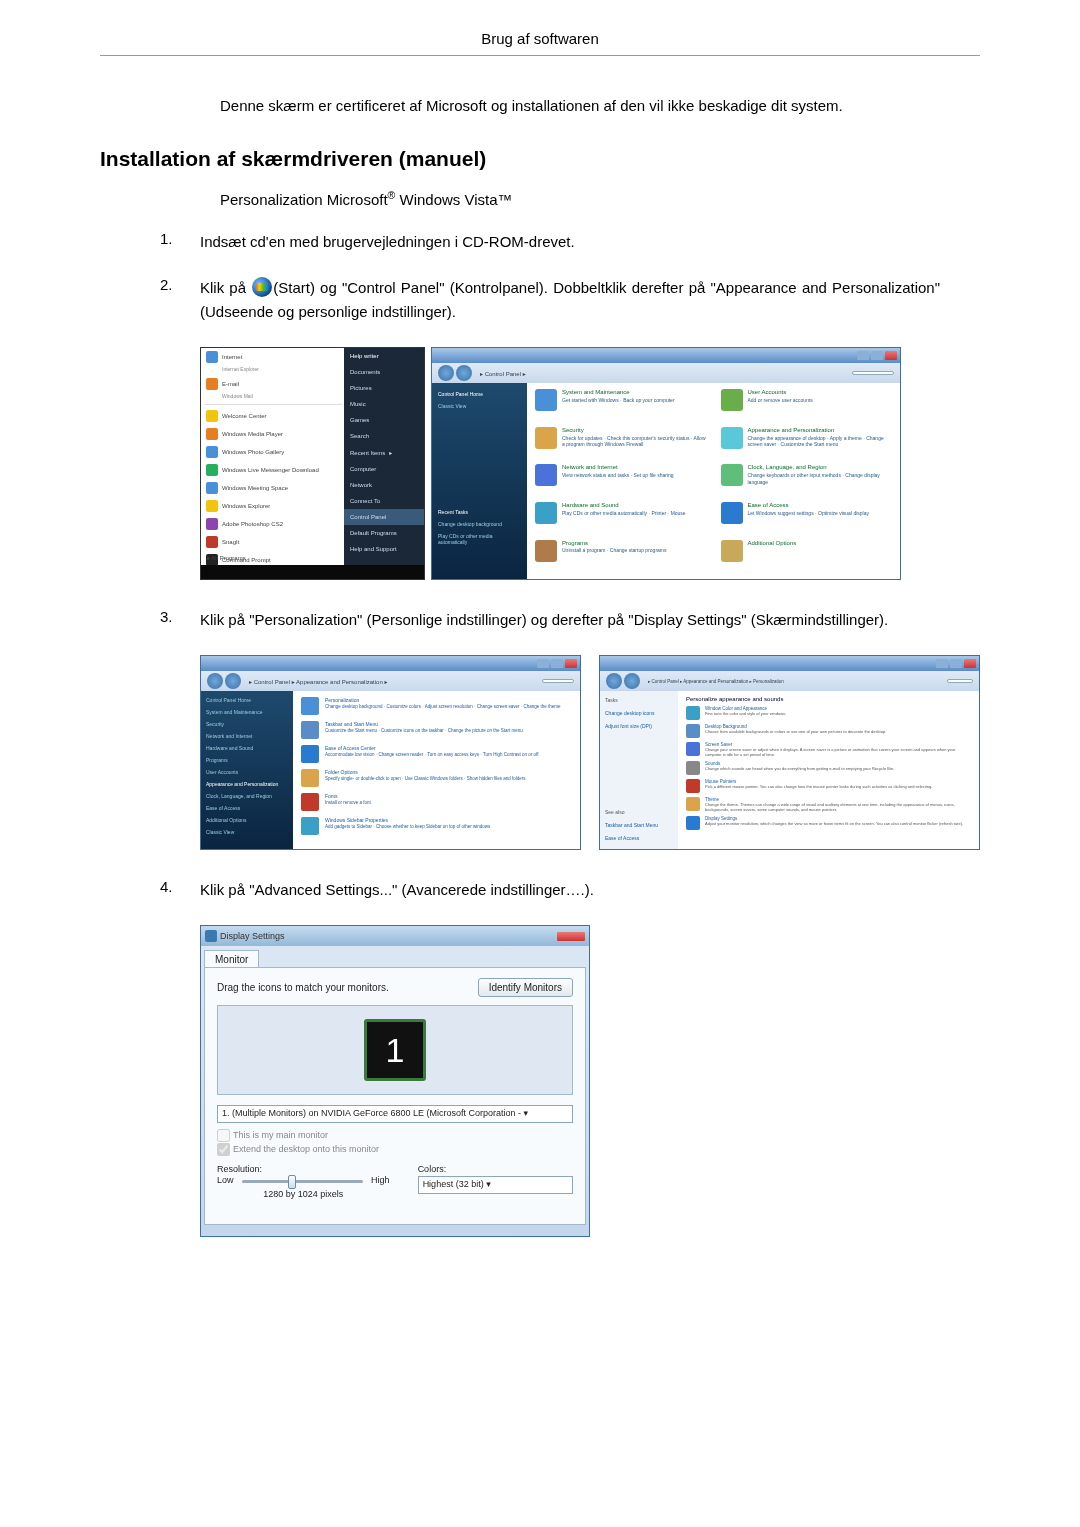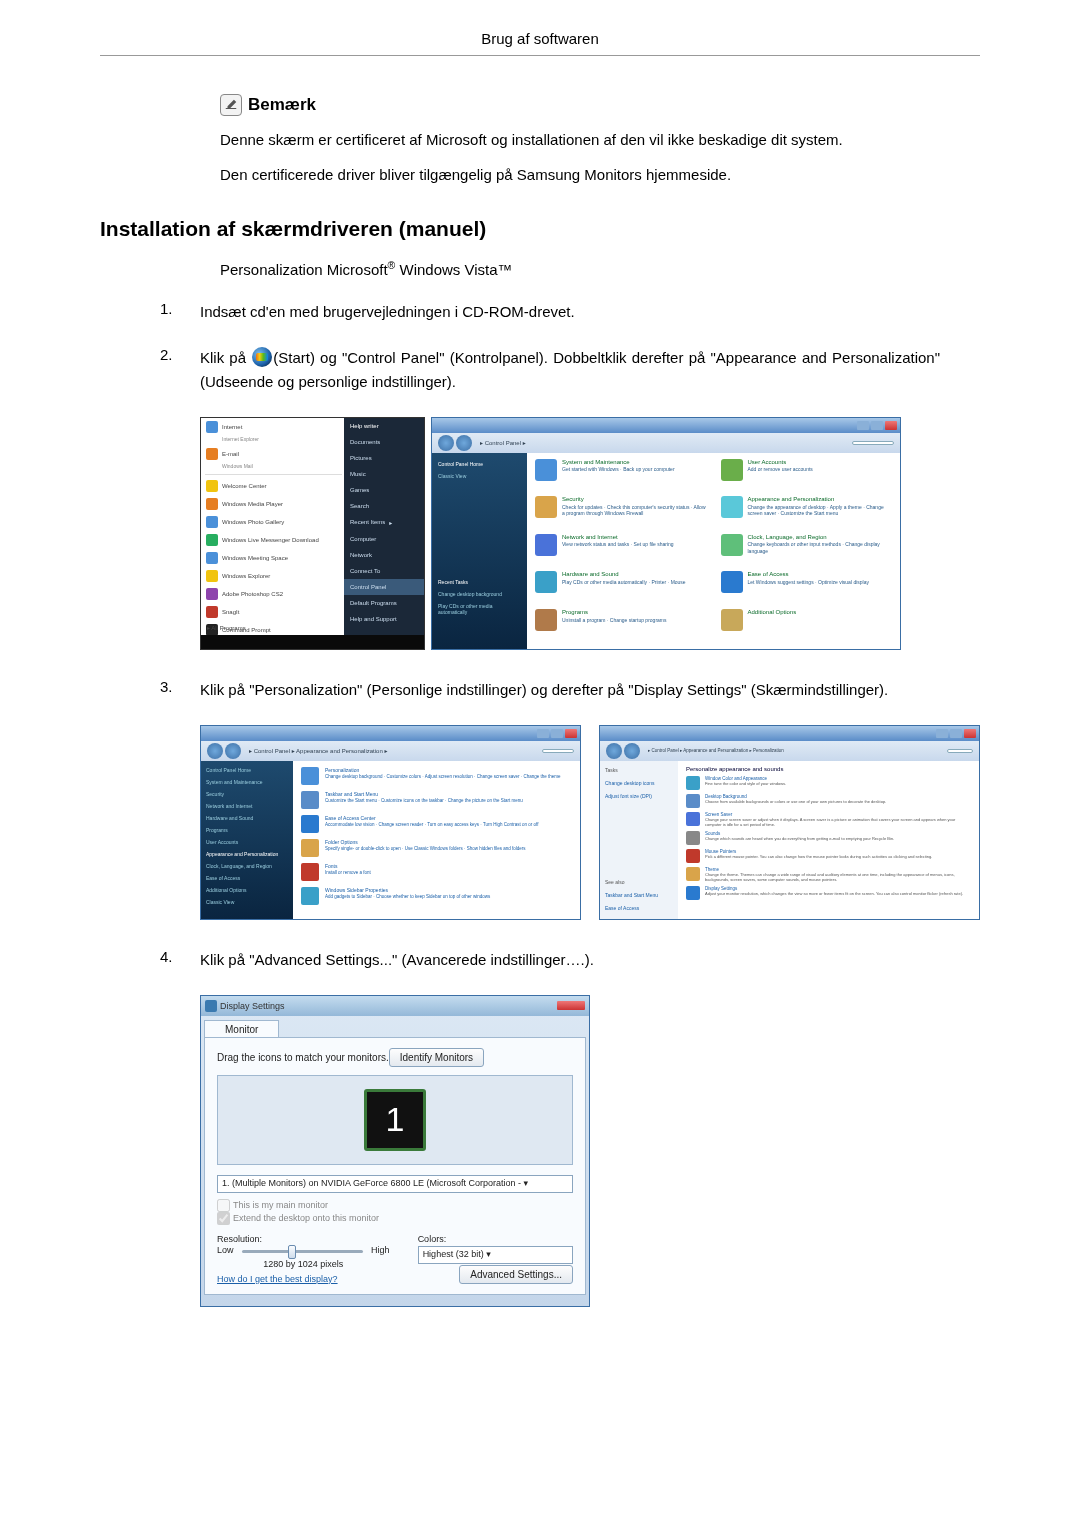--- a/index.html
+++ b/index.html
@@ -142,14 +142,6 @@
 </div>
 
 <div class="note-block">
-  <div class="note-row">
-    <span class="note-icon">
-      <svg viewBox="0 0 24 24">
-          <path fill="#555" d="M3 17h18v2H3zM17 3l4 4-11 11H6v-4z"></path>
-        </svg>
-    </span>
-    <span class="note-label">Bemærk</span>
-  </div>
   <p class="note-text">Denne skærm er certificeret af Microsoft og installationen af den vil ikke beskadige dit system.</p>
   <p class="note-text">Den certificerede driver bliver tilgængelig på Samsung Monitors hjemmeside.</p>
 </div>

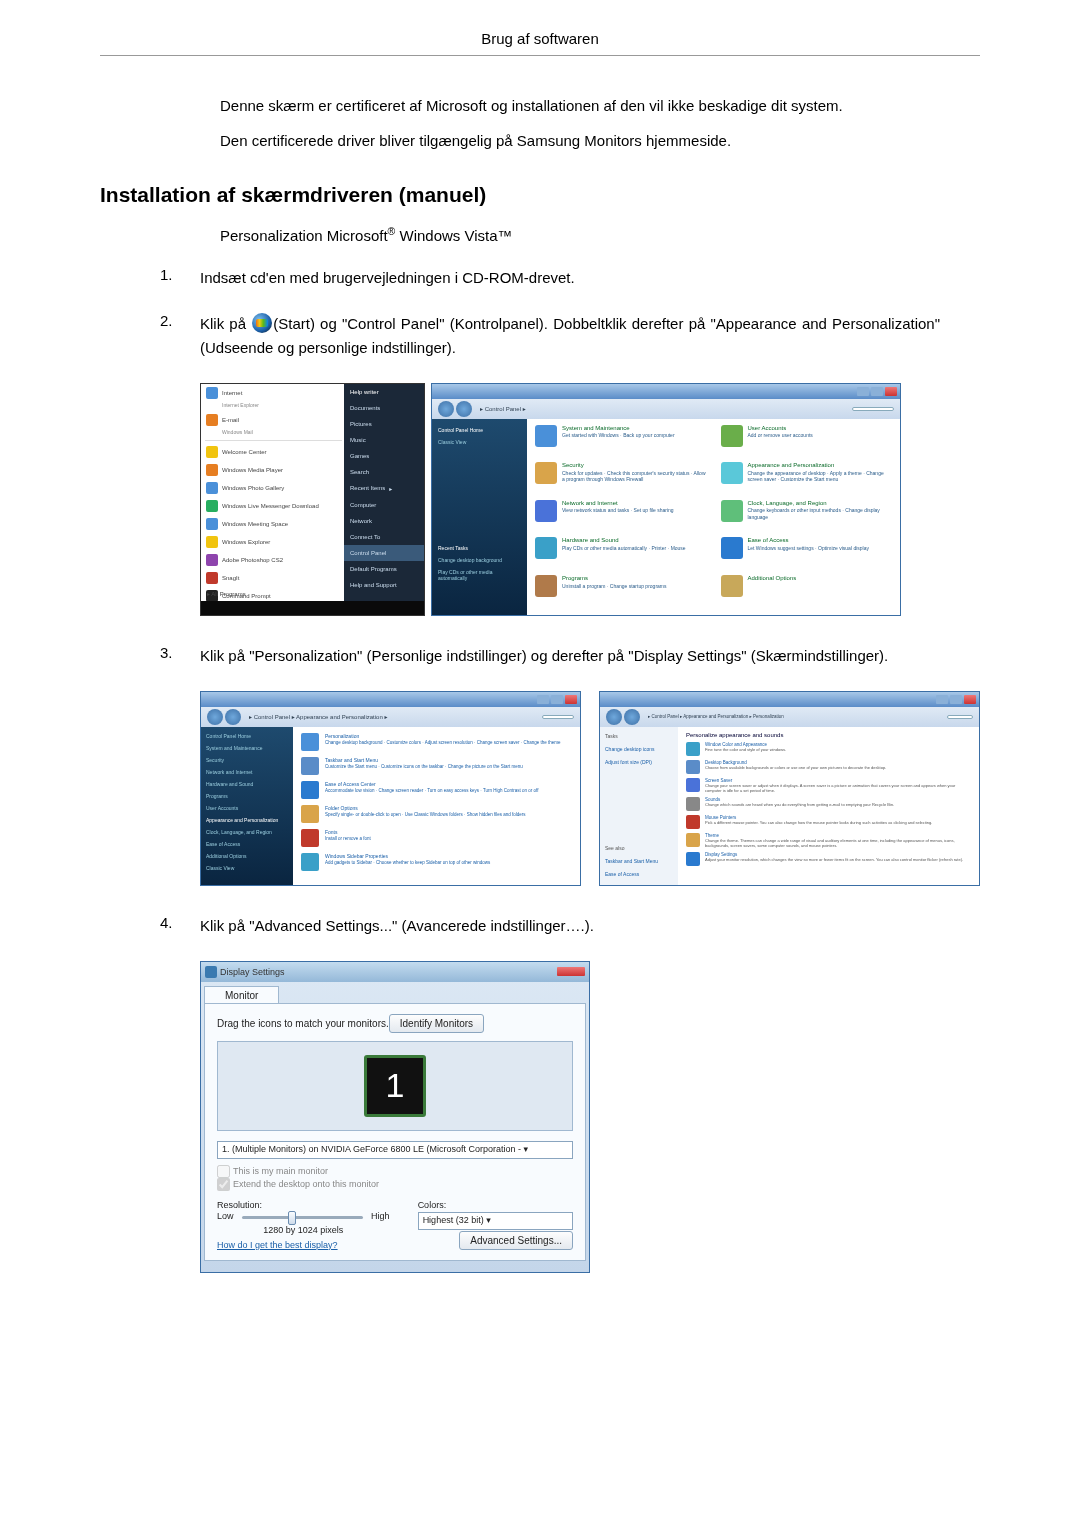--- a/index.html
+++ b/index.html
@@ -143,7 +143,6 @@
 
 <div class="note-block">
   <p class="note-text">Denne skærm er certificeret af Microsoft og installationen af den vil ikke beskadige dit system.</p>
-  <p class="note-text">Den certificerede driver bliver tilgængelig på Samsung Monitors hjemmeside.</p>
 </div>
 
 <div class="section-heading">Installation af skærmdriveren (manuel)</div>

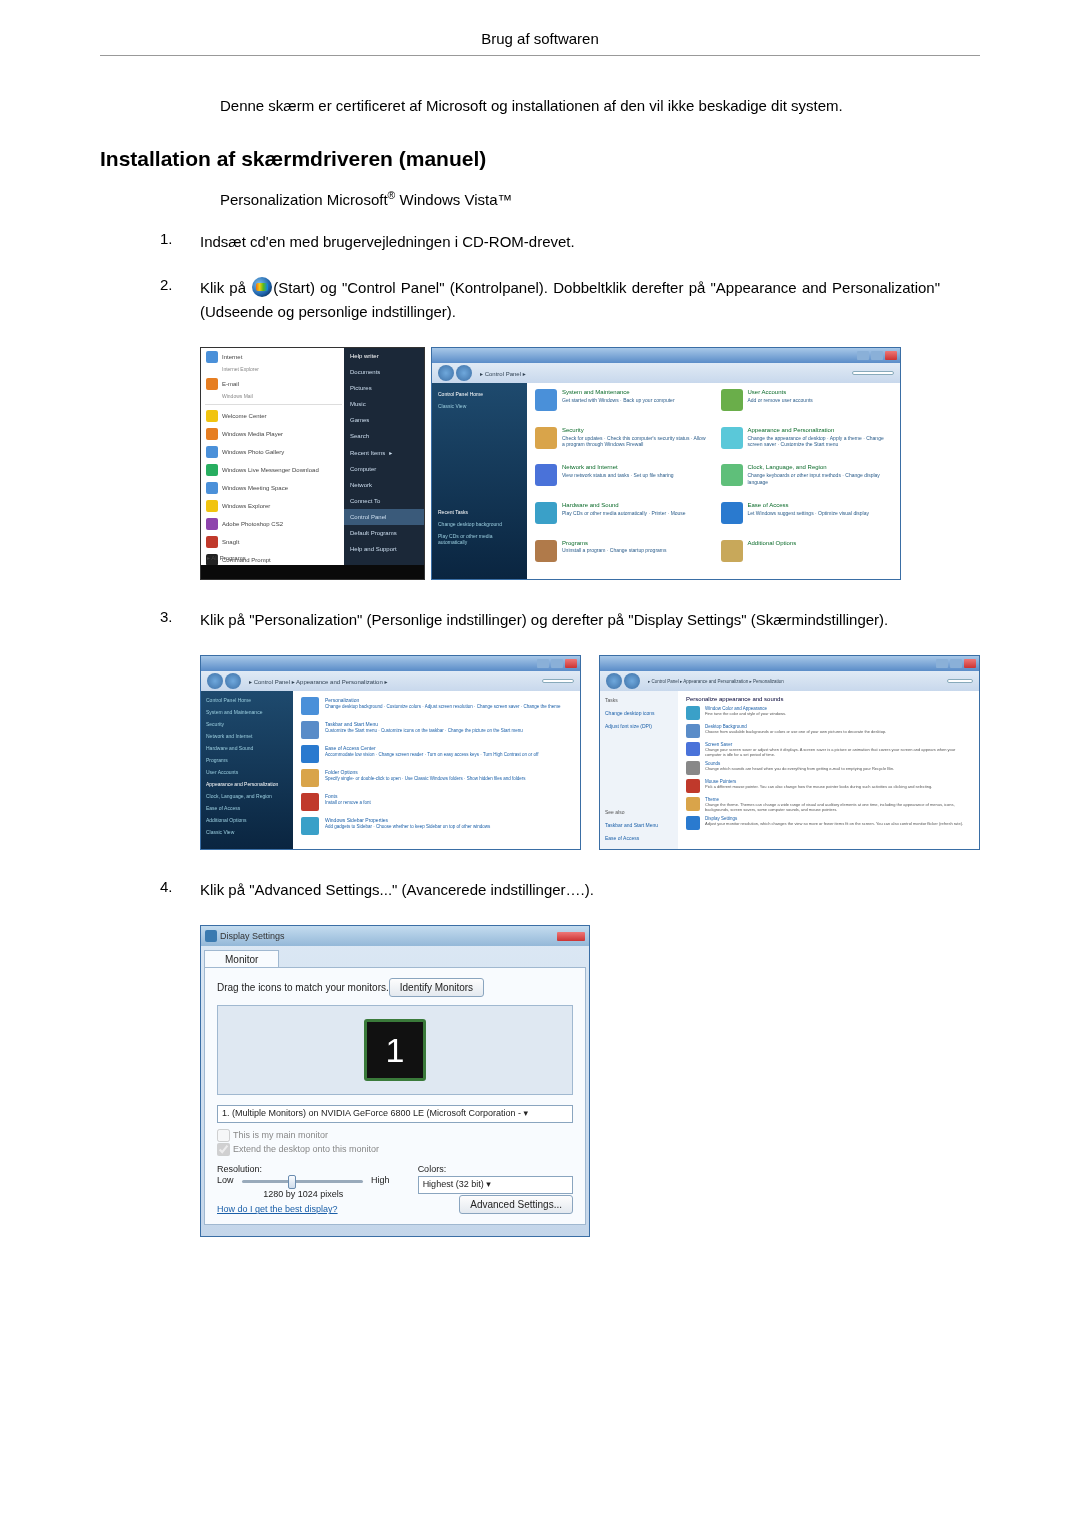--- a/index.html
+++ b/index.html
@@ -116,7 +116,7 @@
       font-size: 10px; color: #222; position: relative;
     }
     .ds-titlebar { background: linear-gradient(#c4dcef, #94b8d8); color: #333; font-size: 9px; padding: 0 4px; height: 20px; }
-    .ds-tab { display: inline-block; background: #f8fbfe; border: 1px solid #a0b8d0; border-bottom: none; padding: 3px 20px; font-size: 10px; margin-left: 3px; position: relative; top: 1px; }
+    .ds-tab { display: inline-block; background: #f8fbfe; border: 1px solid #a0b8d0; border-bottom: none; padding: 3px 10px; font-size: 10px; margin-left: 3px; position: relative; top: 1px; }
     .ds-panel { background: #f8fbfe; border: 1px solid #a0b8d0; margin: 0 3px 3px 3px; padding: 10px 12px; height: 258px; position: relative; }
     .ds-row1 { display: flex; justify-content: flex-start; align-items: center; font-size: 10px; margin-bottom: 8px; }
     .ds-btn { background: linear-gradient(#fdfdfd, #e4e9ef); border: 1px solid #8aa5bf; border-radius: 3px; padding: 3px 10px; font-size: 10px; color: #222; cursor: pointer; }

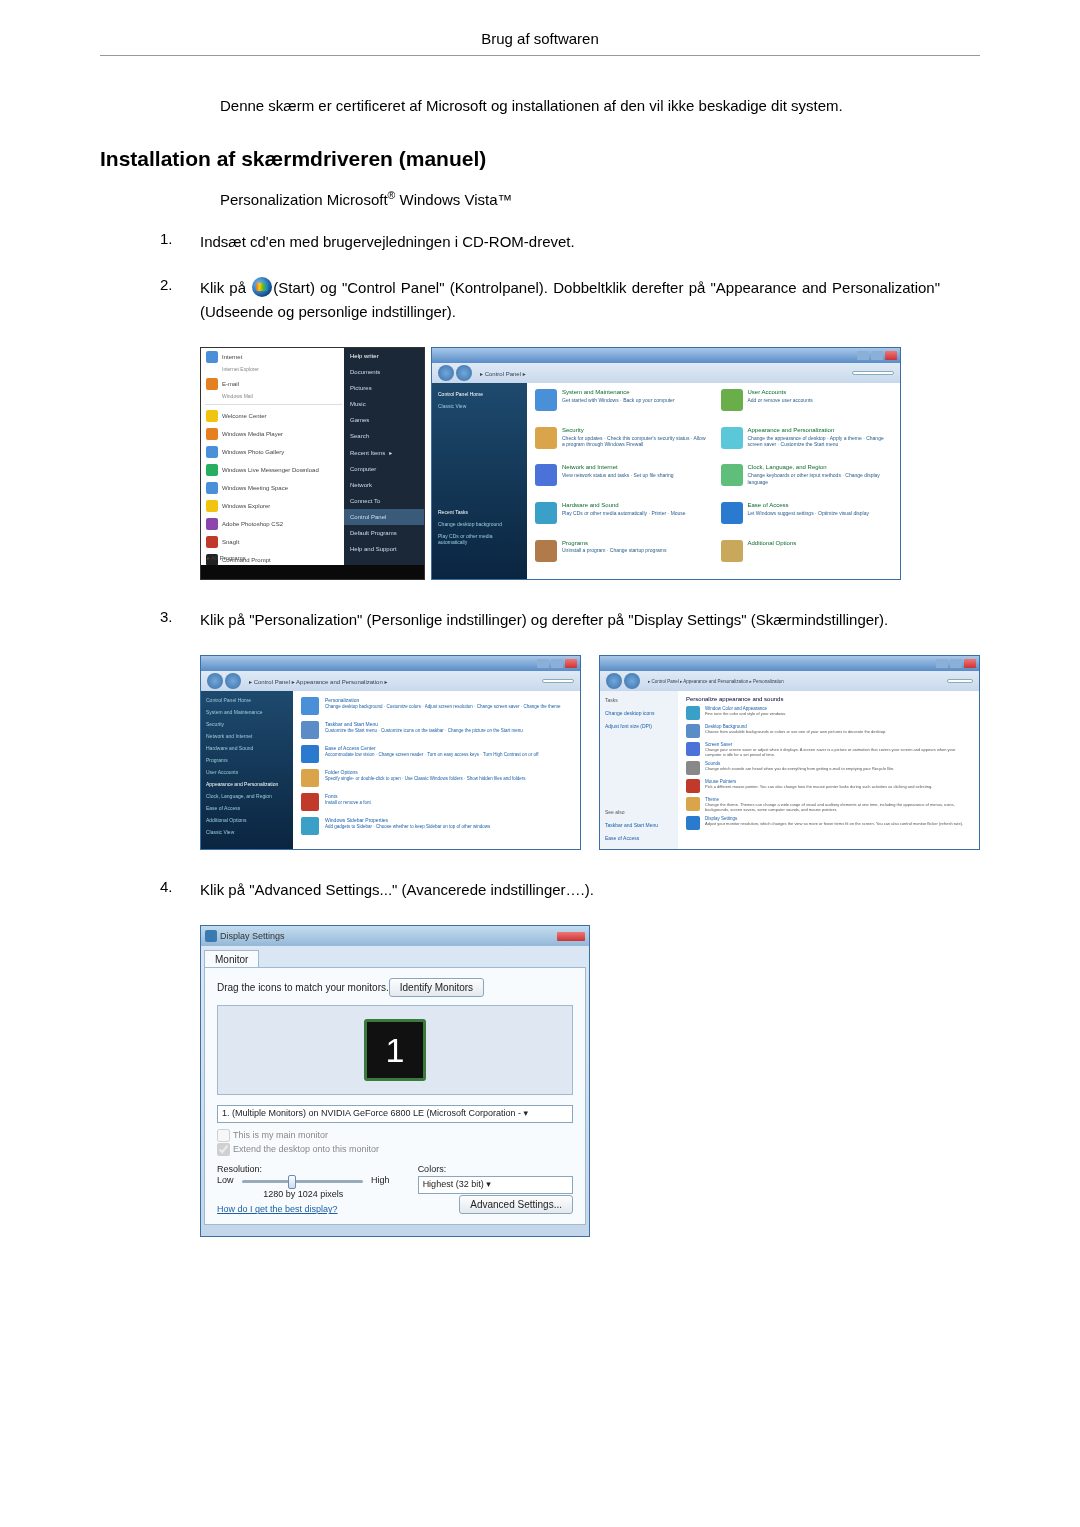--- a/index.html
+++ b/index.html
@@ -118,7 +118,7 @@
     .ds-titlebar { background: linear-gradient(#c4dcef, #94b8d8); color: #333; font-size: 9px; padding: 0 4px; height: 20px; }
     .ds-tab { display: inline-block; background: #f8fbfe; border: 1px solid #a0b8d0; border-bottom: none; padding: 3px 10px; font-size: 10px; margin-left: 3px; position: relative; top: 1px; }
     .ds-panel { background: #f8fbfe; border: 1px solid #a0b8d0; margin: 0 3px 3px 3px; padding: 10px 12px; height: 258px; position: relative; }
-    .ds-row1 { display: flex; justify-content: flex-start; align-items: center; font-size: 10px; margin-bottom: 8px; }
+    .ds-row1 { display: flex; justify-content: space-between; align-items: center; font-size: 10px; margin-bottom: 8px; }
     .ds-btn { background: linear-gradient(#fdfdfd, #e4e9ef); border: 1px solid #8aa5bf; border-radius: 3px; padding: 3px 10px; font-size: 10px; color: #222; cursor: pointer; }
     .ds-monitor-area { height: 90px; background: #dfe8f2; border: 1px solid #a0b8d0; margin-bottom: 10px; display: flex; align-items: center; justify-content: center; }
     .ds-monitor { width: 62px; height: 62px; background: #111; color: #fff; display: flex; align-items: center; justify-content: center; font-size: 34px; border: 3px solid #3a7a3a; border-radius: 3px; }

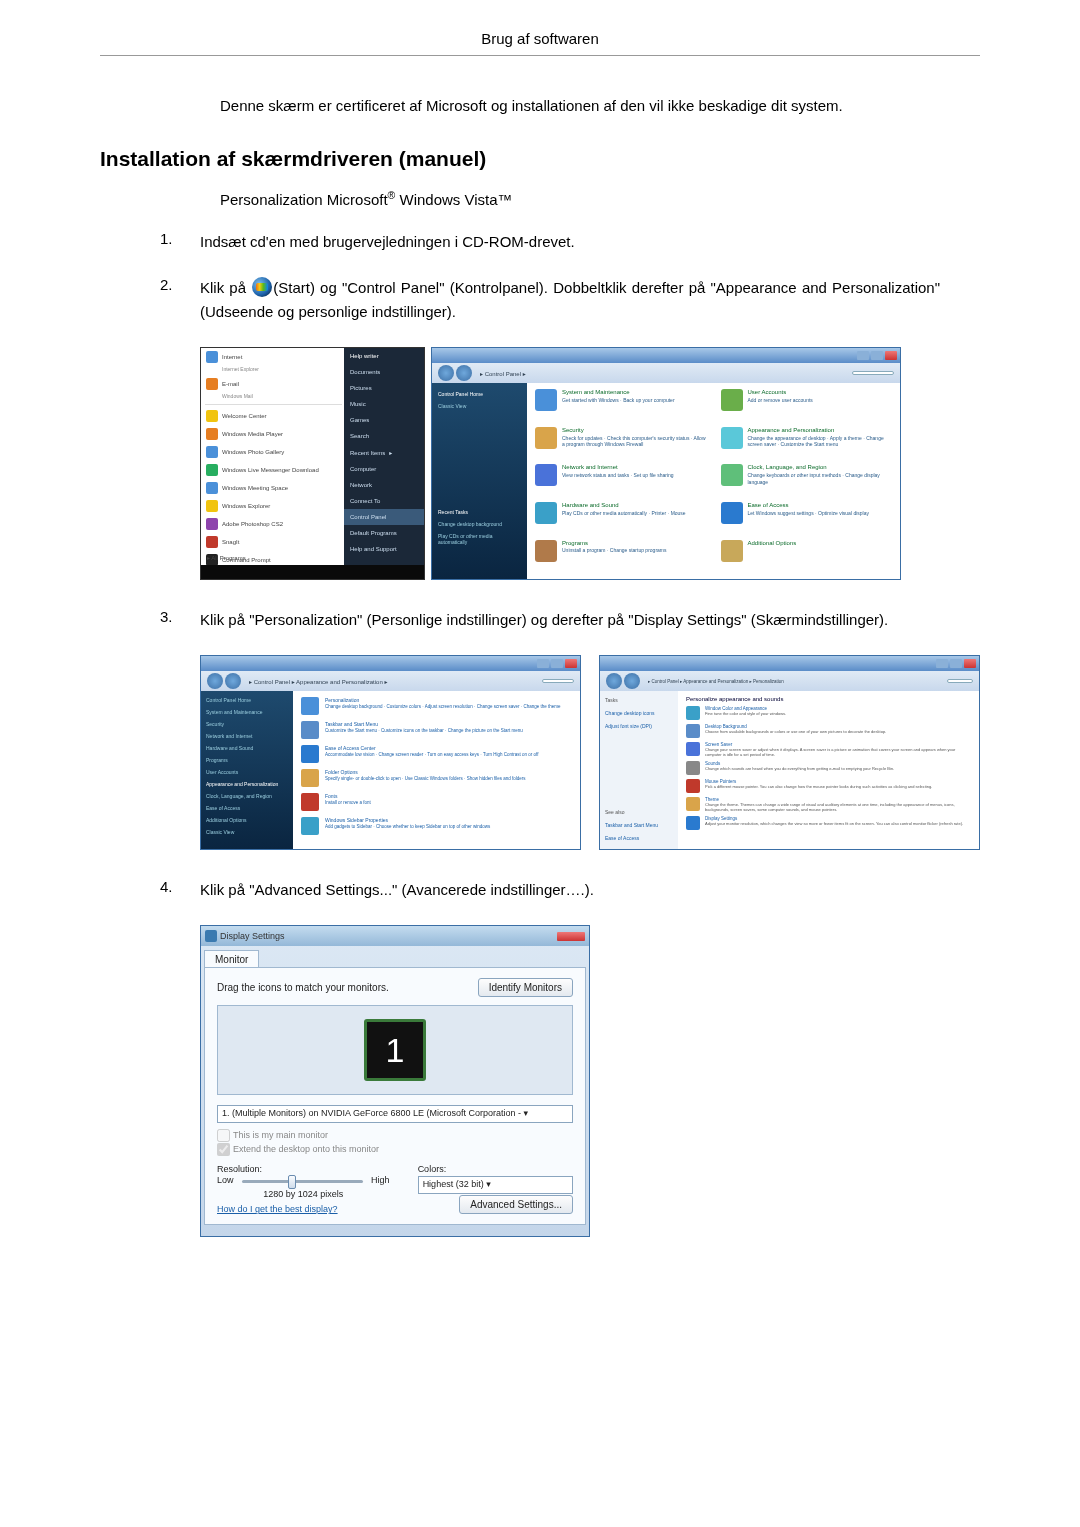--- a/index.html
+++ b/index.html
@@ -497,10 +497,6 @@
           <div class="ds-select" style="margin-top:2px"><span>Highest (32 bit)</span> ▾</div>
         </div>
       </div>
-      <div class="ds-footer">
-        <span class="ds-link">How do I get the best display?</span>
-        <button class="ds-btn">Advanced Settings...</button>
-      </div>
     </div>
   </div>
 </div>

